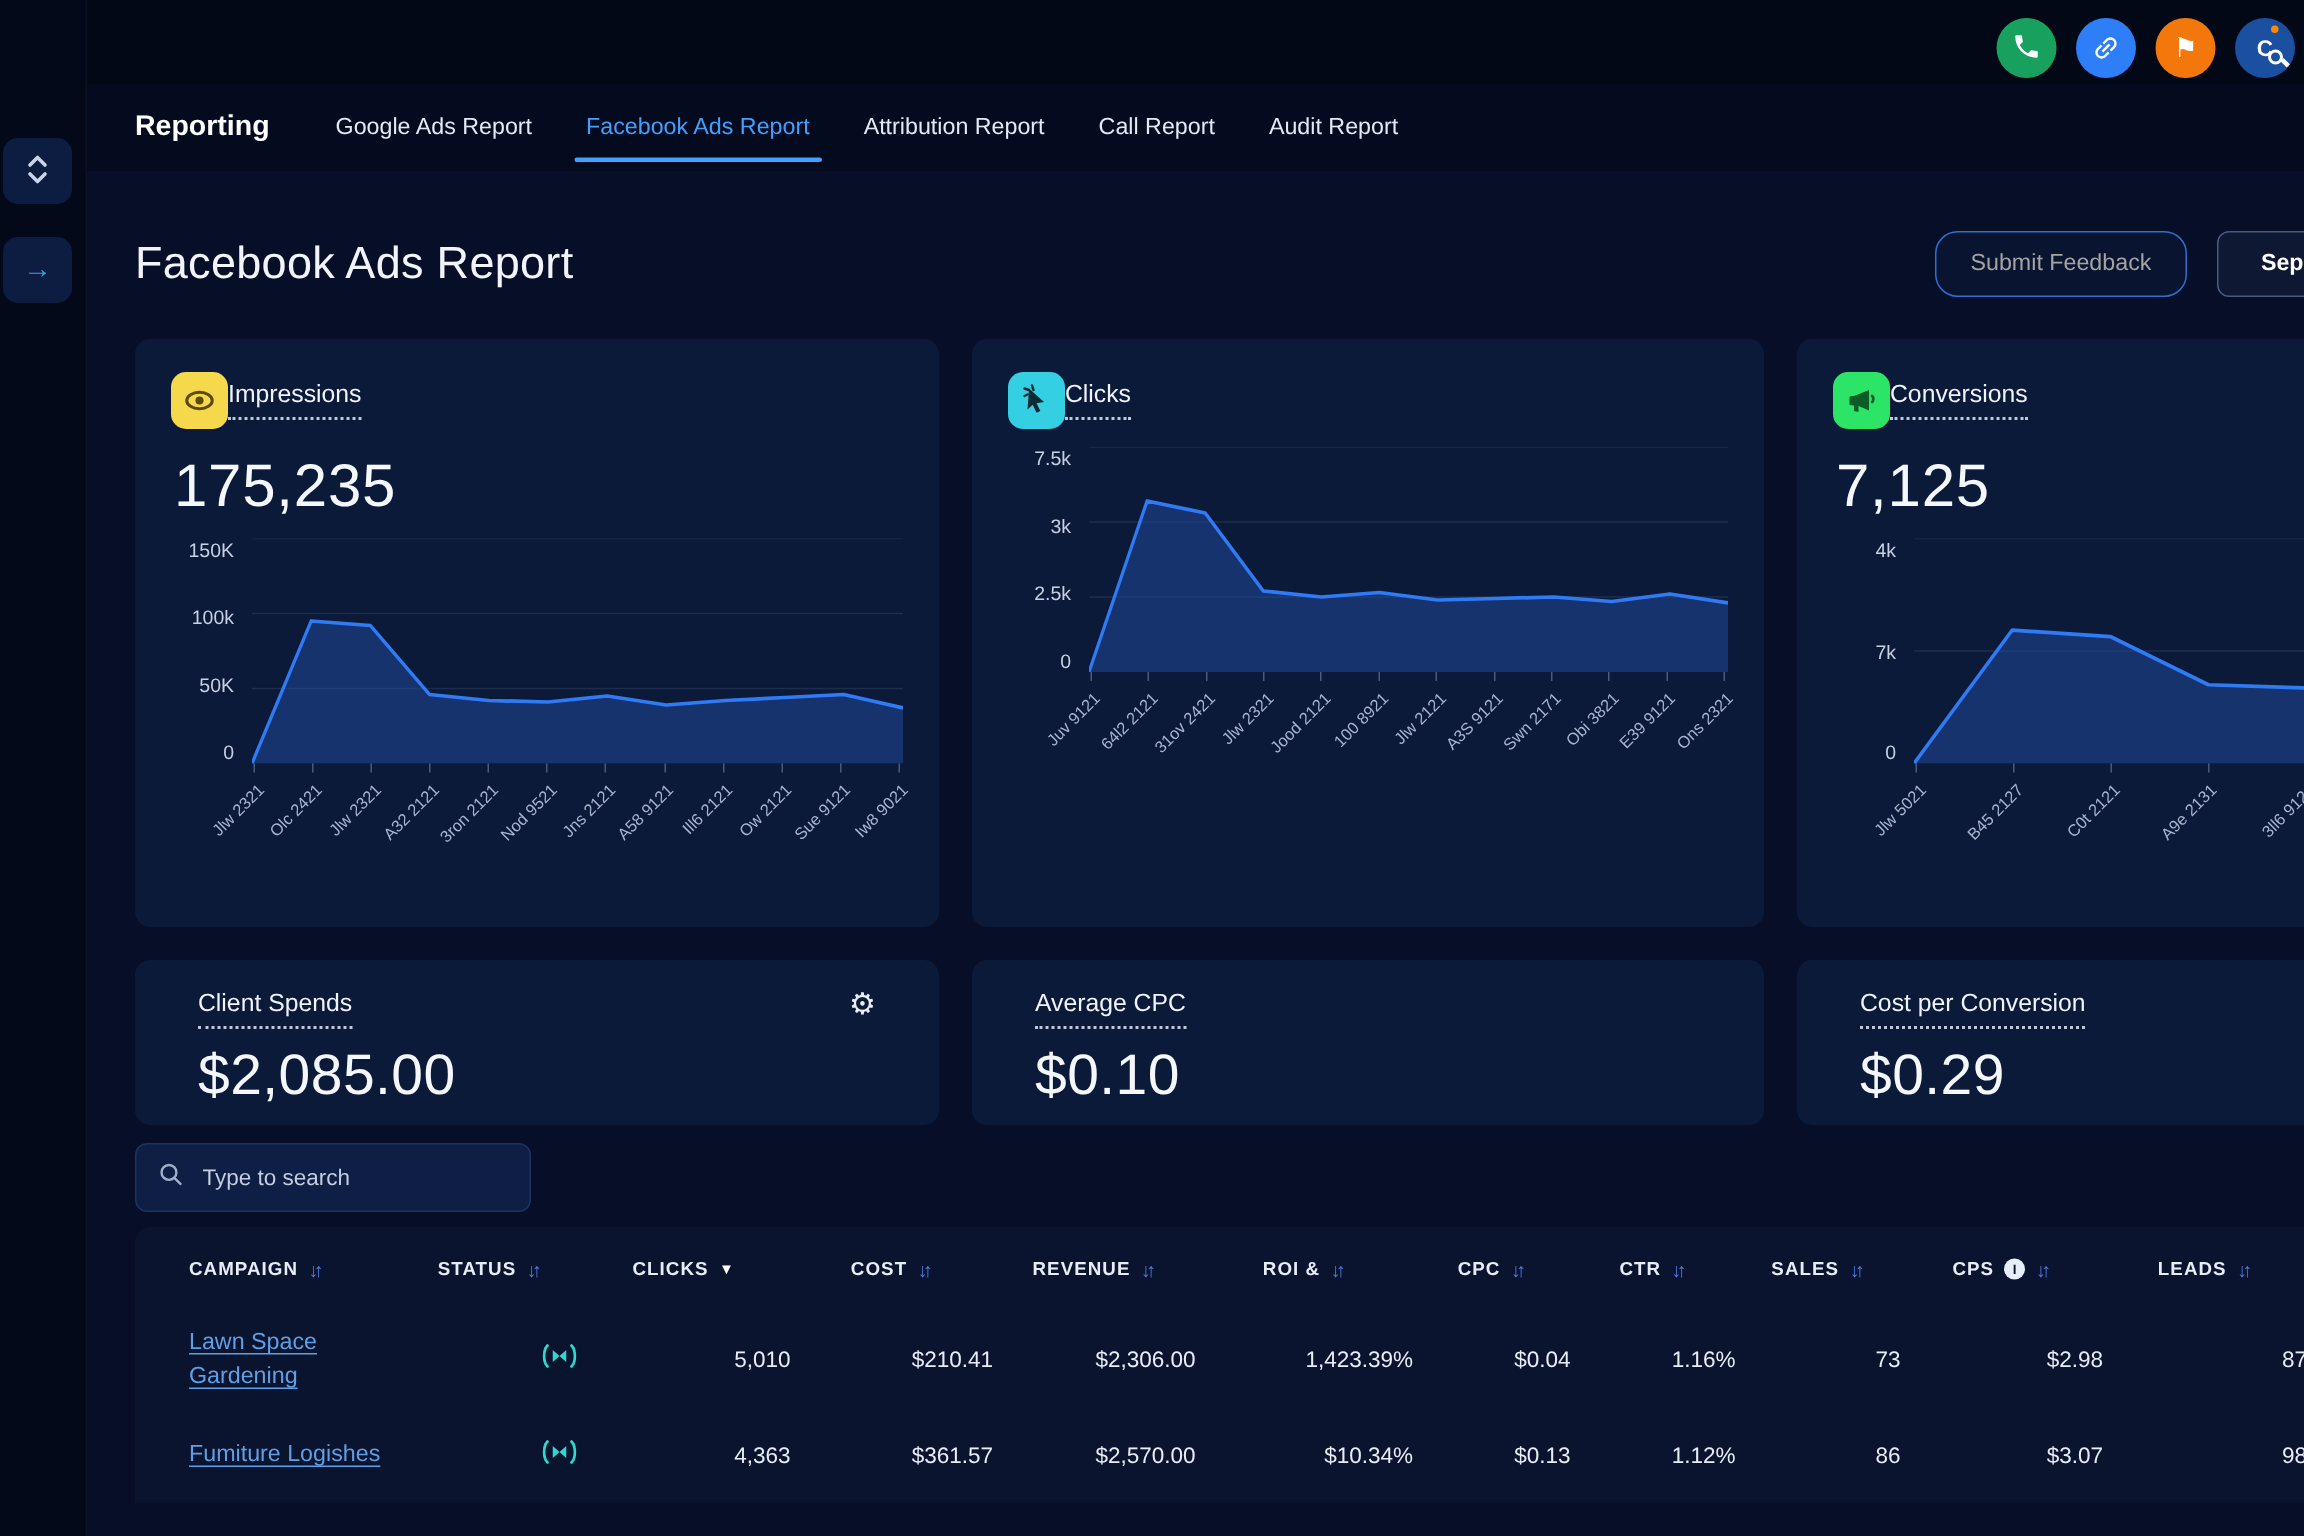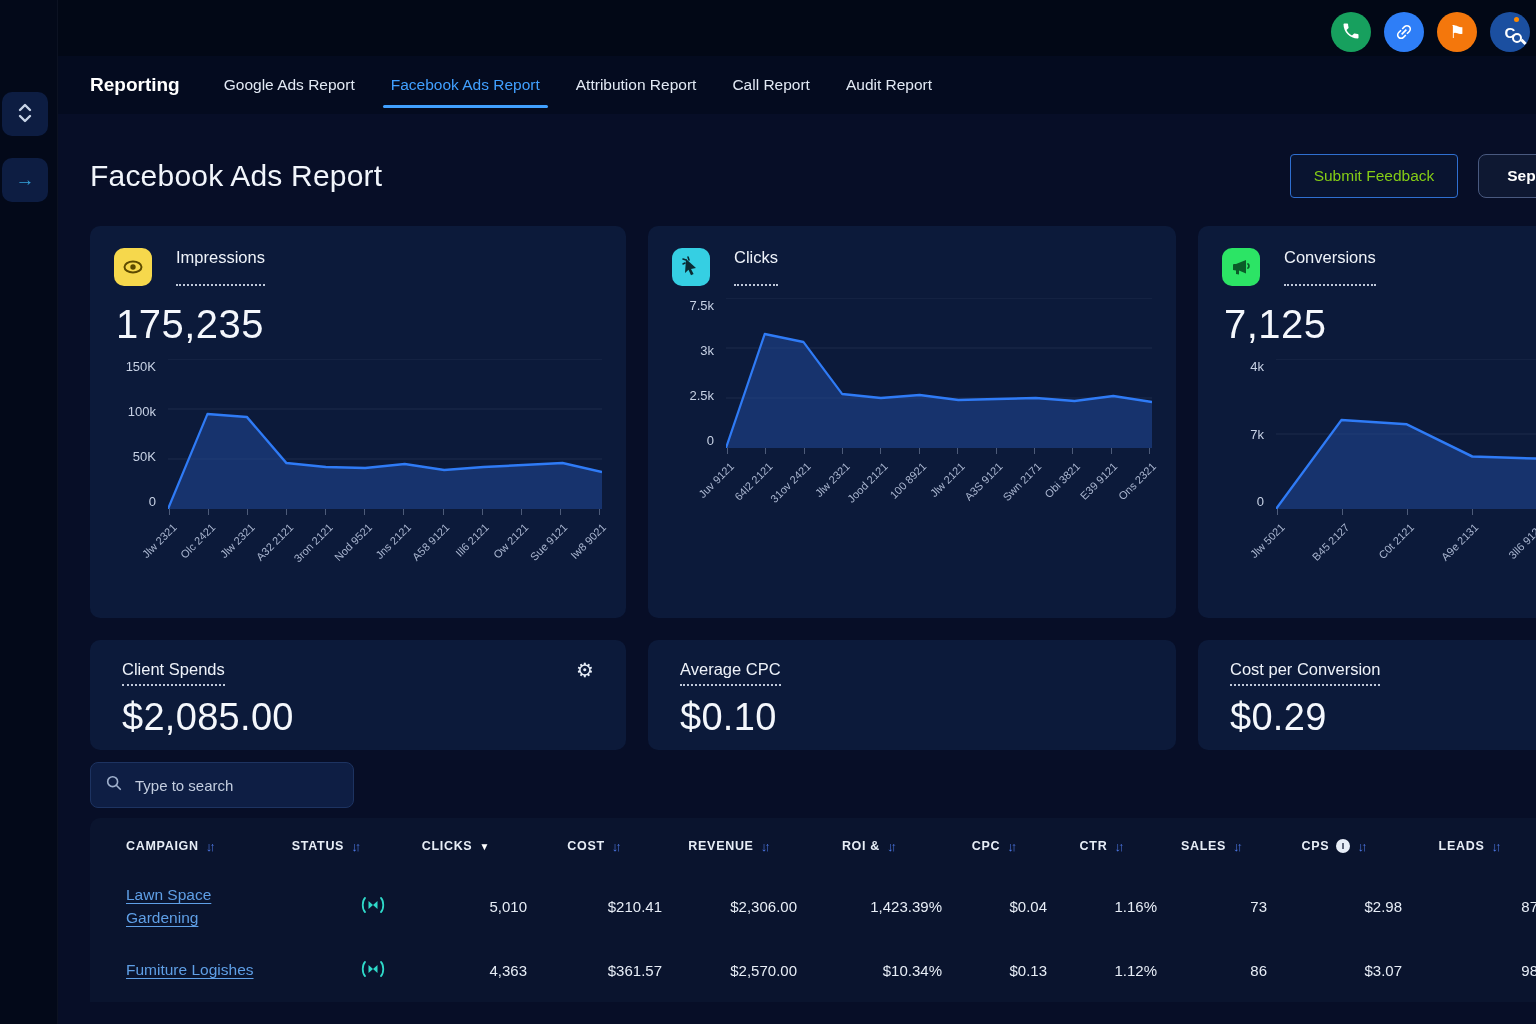--- a/index.html
+++ b/index.html
@@ -33,7 +33,7 @@
   .titlerow{margin-top:40px;display:flex;align-items:center}
   h1{color:#f1f5fb;font-size:30px;font-weight:500;letter-spacing:.2px}
   .actions{margin-left:auto;display:flex;gap:20px;margin-right:-58px}
-  .btn-feedback{height:44px;padding:0 23px;border-radius:4px;border:1.5px solid #2f6fd0;background:rgba(47,111,208,.06);color:#84cc16;font-size:15.5px;font-weight:500;cursor:pointer}
+  .btn-feedback{height:44px;padding:0 23px;border-radius:15px;border:1.5px solid #2f6fd0;background:rgba(47,111,208,.06);color:#a3a3a3;font-size:15.5px;font-weight:500;cursor:pointer}
   .btn-partner{height:44px;padding:0 28px;border-radius:8px;border:1px solid #49597f;background:#0e1832;color:#fff;font-size:15.5px;font-weight:700;cursor:pointer}
   
   .cards{display:grid;grid-template-columns:536px 528px 560px;gap:22px;margin-top:28px}

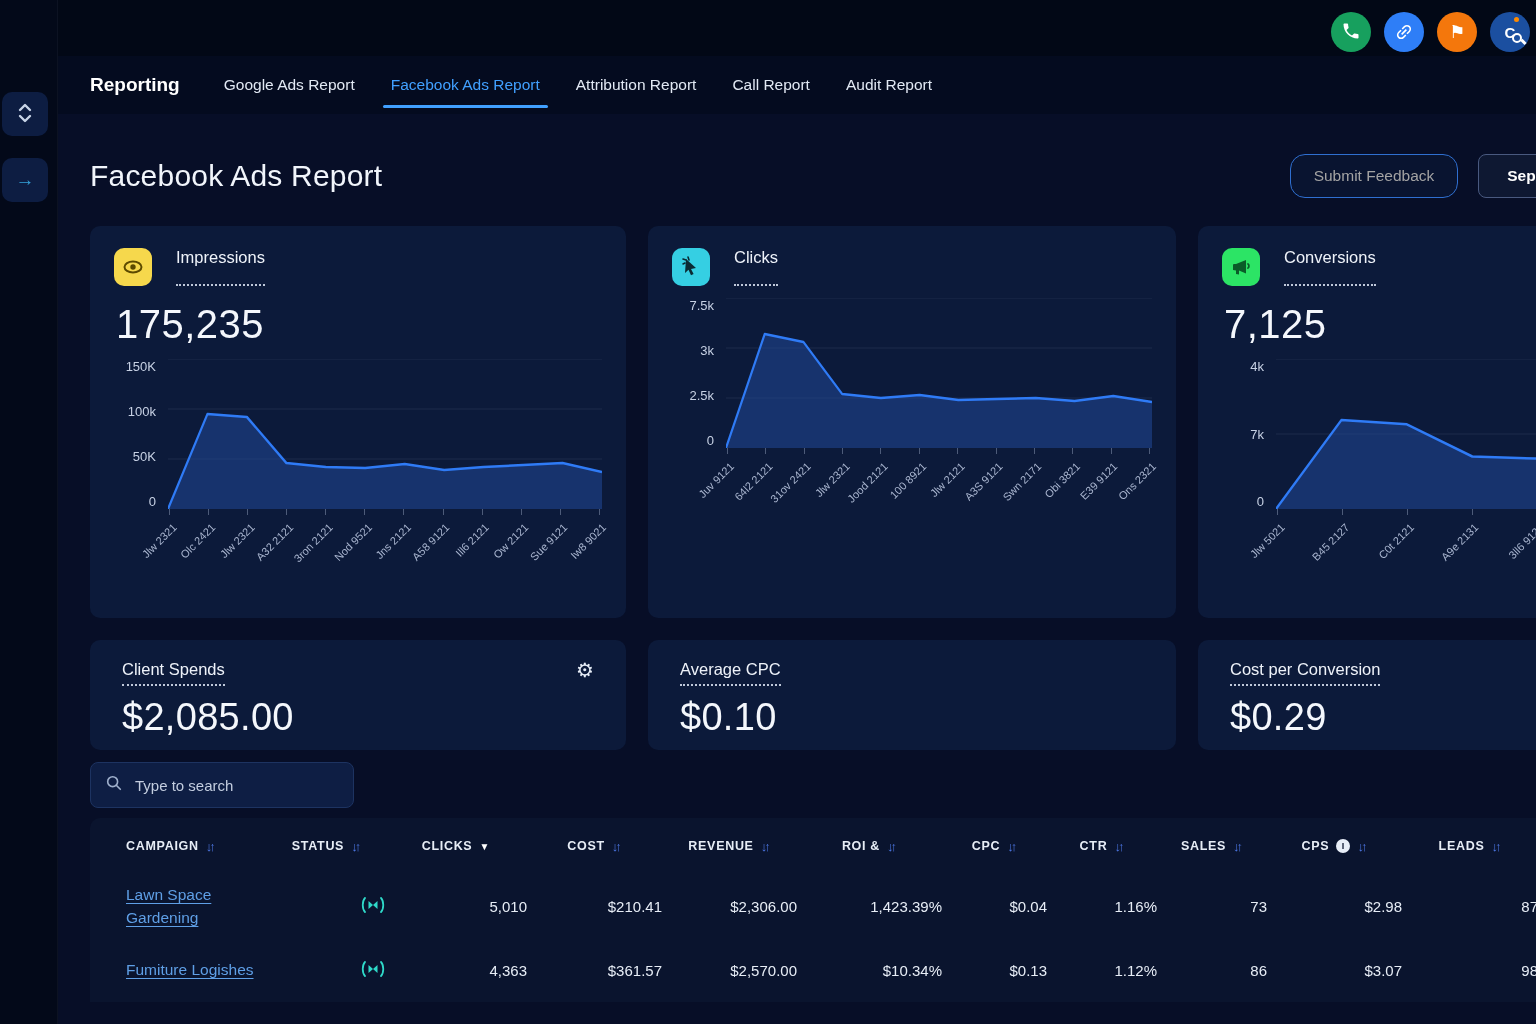--- a/index.html
+++ b/index.html
@@ -39,7 +39,7 @@
   .cards{display:grid;grid-template-columns:536px 528px 560px;gap:22px;margin-top:28px}
   .card{background:#0c1a3a;border-radius:10px;padding:22px 24px}
   .card.metric{height:392px}
-  .card-head{display:flex;gap:24px}
+  .card-head{display:flex;align-items:center;gap:0}
   .m-icon{width:38px;height:38px;border-radius:10px;display:flex;align-items:center;justify-content:center;flex:0 0 38px}
   .m-label{color:#eef2f9;font-size:16.5px;font-weight:500;border-bottom:2px dotted rgba(223,232,246,.85);padding-bottom:5px}
   .m-value{color:#f4f7fc;font-size:40px;font-weight:500;letter-spacing:.5px;margin:16px 0 6px 2px}

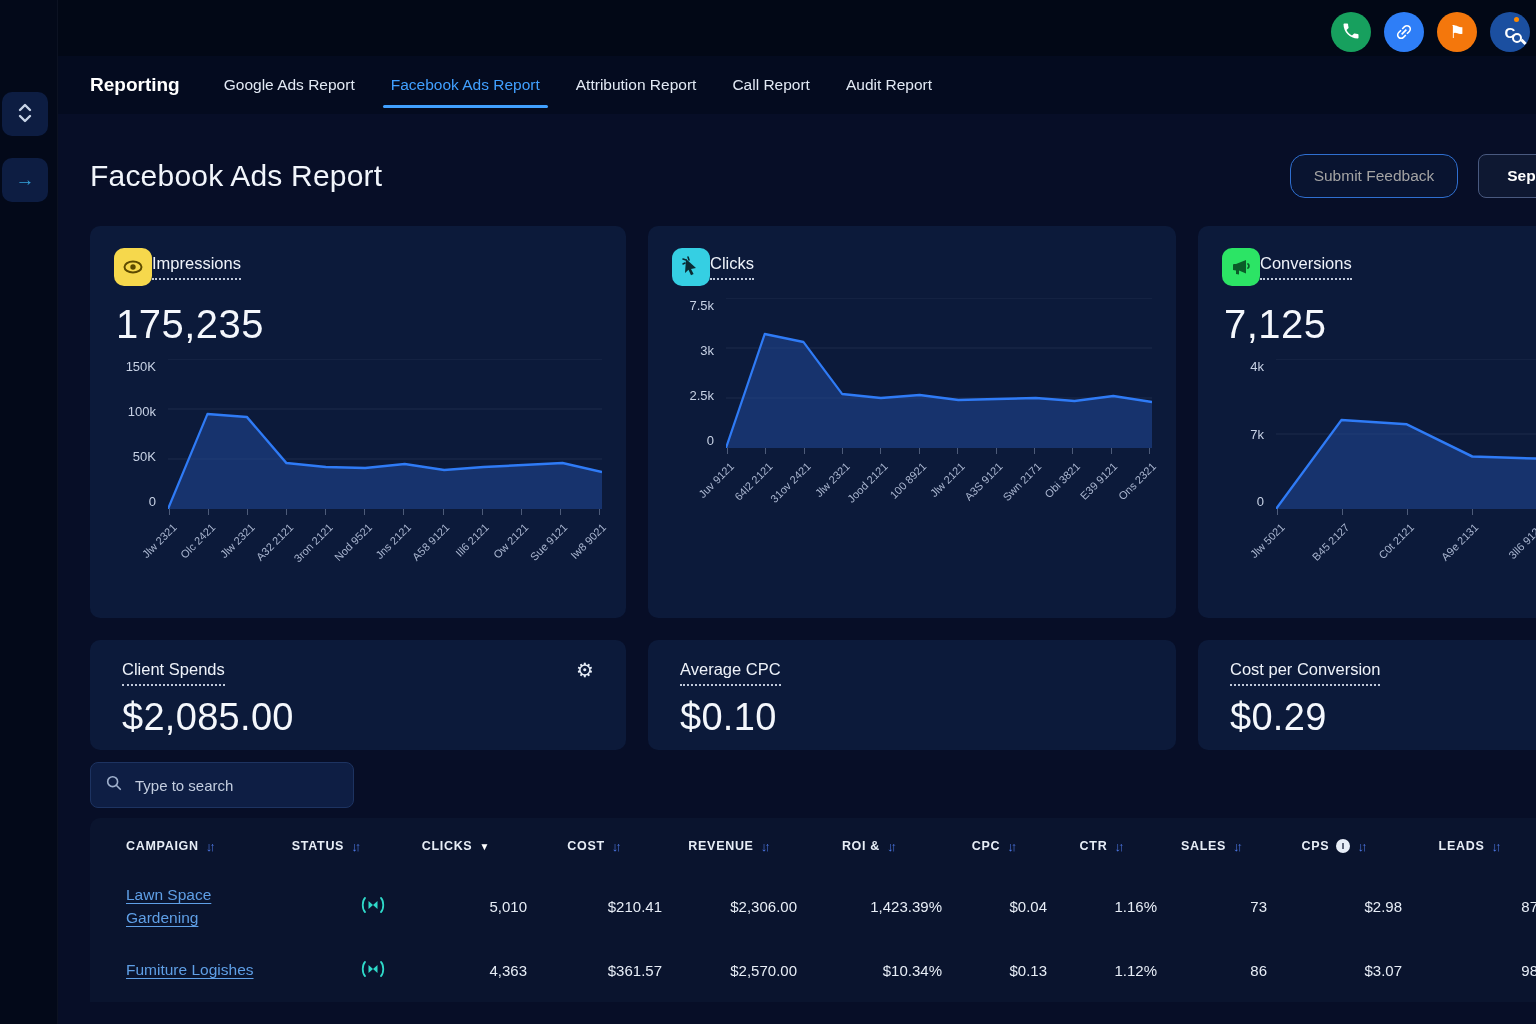--- a/index.html
+++ b/index.html
@@ -53,7 +53,7 @@
   .xaxis .tick i{position:absolute;top:4px;right:0;transform:rotate(-45deg);transform-origin:top right;white-space:nowrap;font-style:normal;font-size:11px;color:#a9b5cf}
   .yaxis .tick i{font-style:normal}
   
-  .card.kpi{height:110px;padding:20px 32px}
+  .card.kpi{height:110px;padding:20px 42px}
   .kpis{margin-top:22px}
   .kpi-head{display:flex;align-items:flex-start}
   .gear{margin-left:auto;background:none;border:none;color:#e8eef8;font-size:20px;cursor:pointer;line-height:1}

